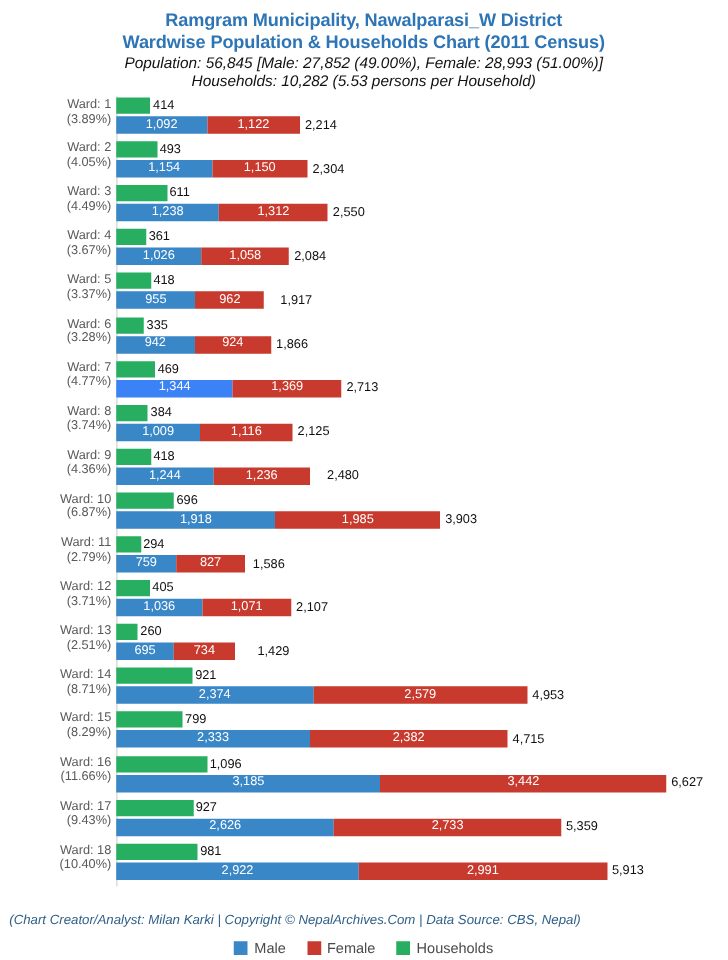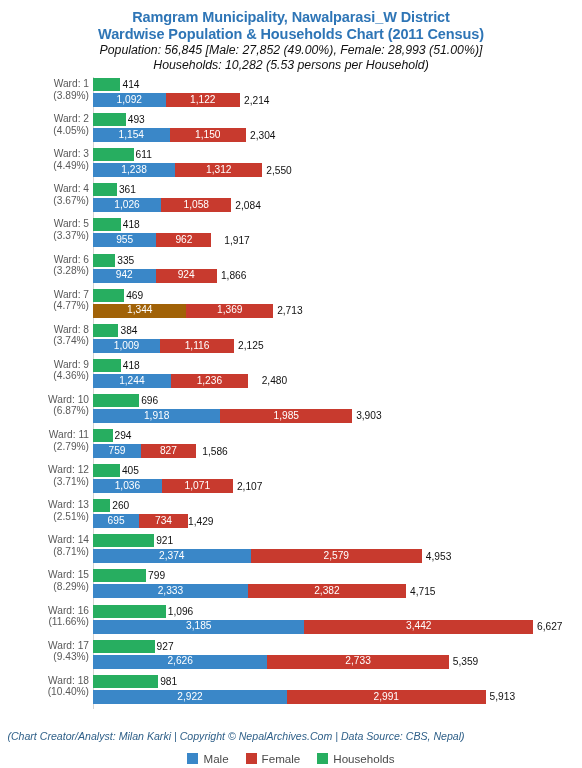--- a/index.html
+++ b/index.html
@@ -284,7 +284,7 @@
           <div class="bar-hh" style="width: 31.1393px; background: rgb(39, 174, 96);"></div>
           <div class="hh-val" style="left: 31.1393px;">469</div>
           <div class="bar-pop" style="width: 180.13px;">
-            <div class="seg-male" style="width: 98px; background: #a16207;">
+            <div class="seg-male" style="width: 98px; background: #3b82f6;">
               <span class="seg-val">1,344</span>
             </div>
             <div class="seg-female" style="width: 90.8948px; background: rgb(200, 58, 46);">

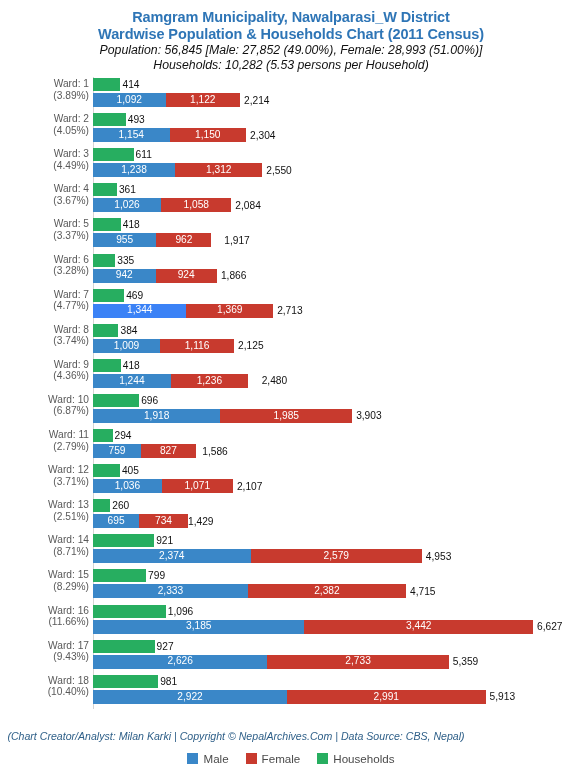--- a/index.html
+++ b/index.html
@@ -387,7 +387,7 @@
               <span class="seg-val">734</span>
             </div>
           </div>
-          <div class="total-val" style="left: 91px;">1,429</div>
+          <div class="total-val" style="left: 109px;">1,429</div>
         </div>
       </div>
       <div class="ward-row" style="top: 456.3px;">

